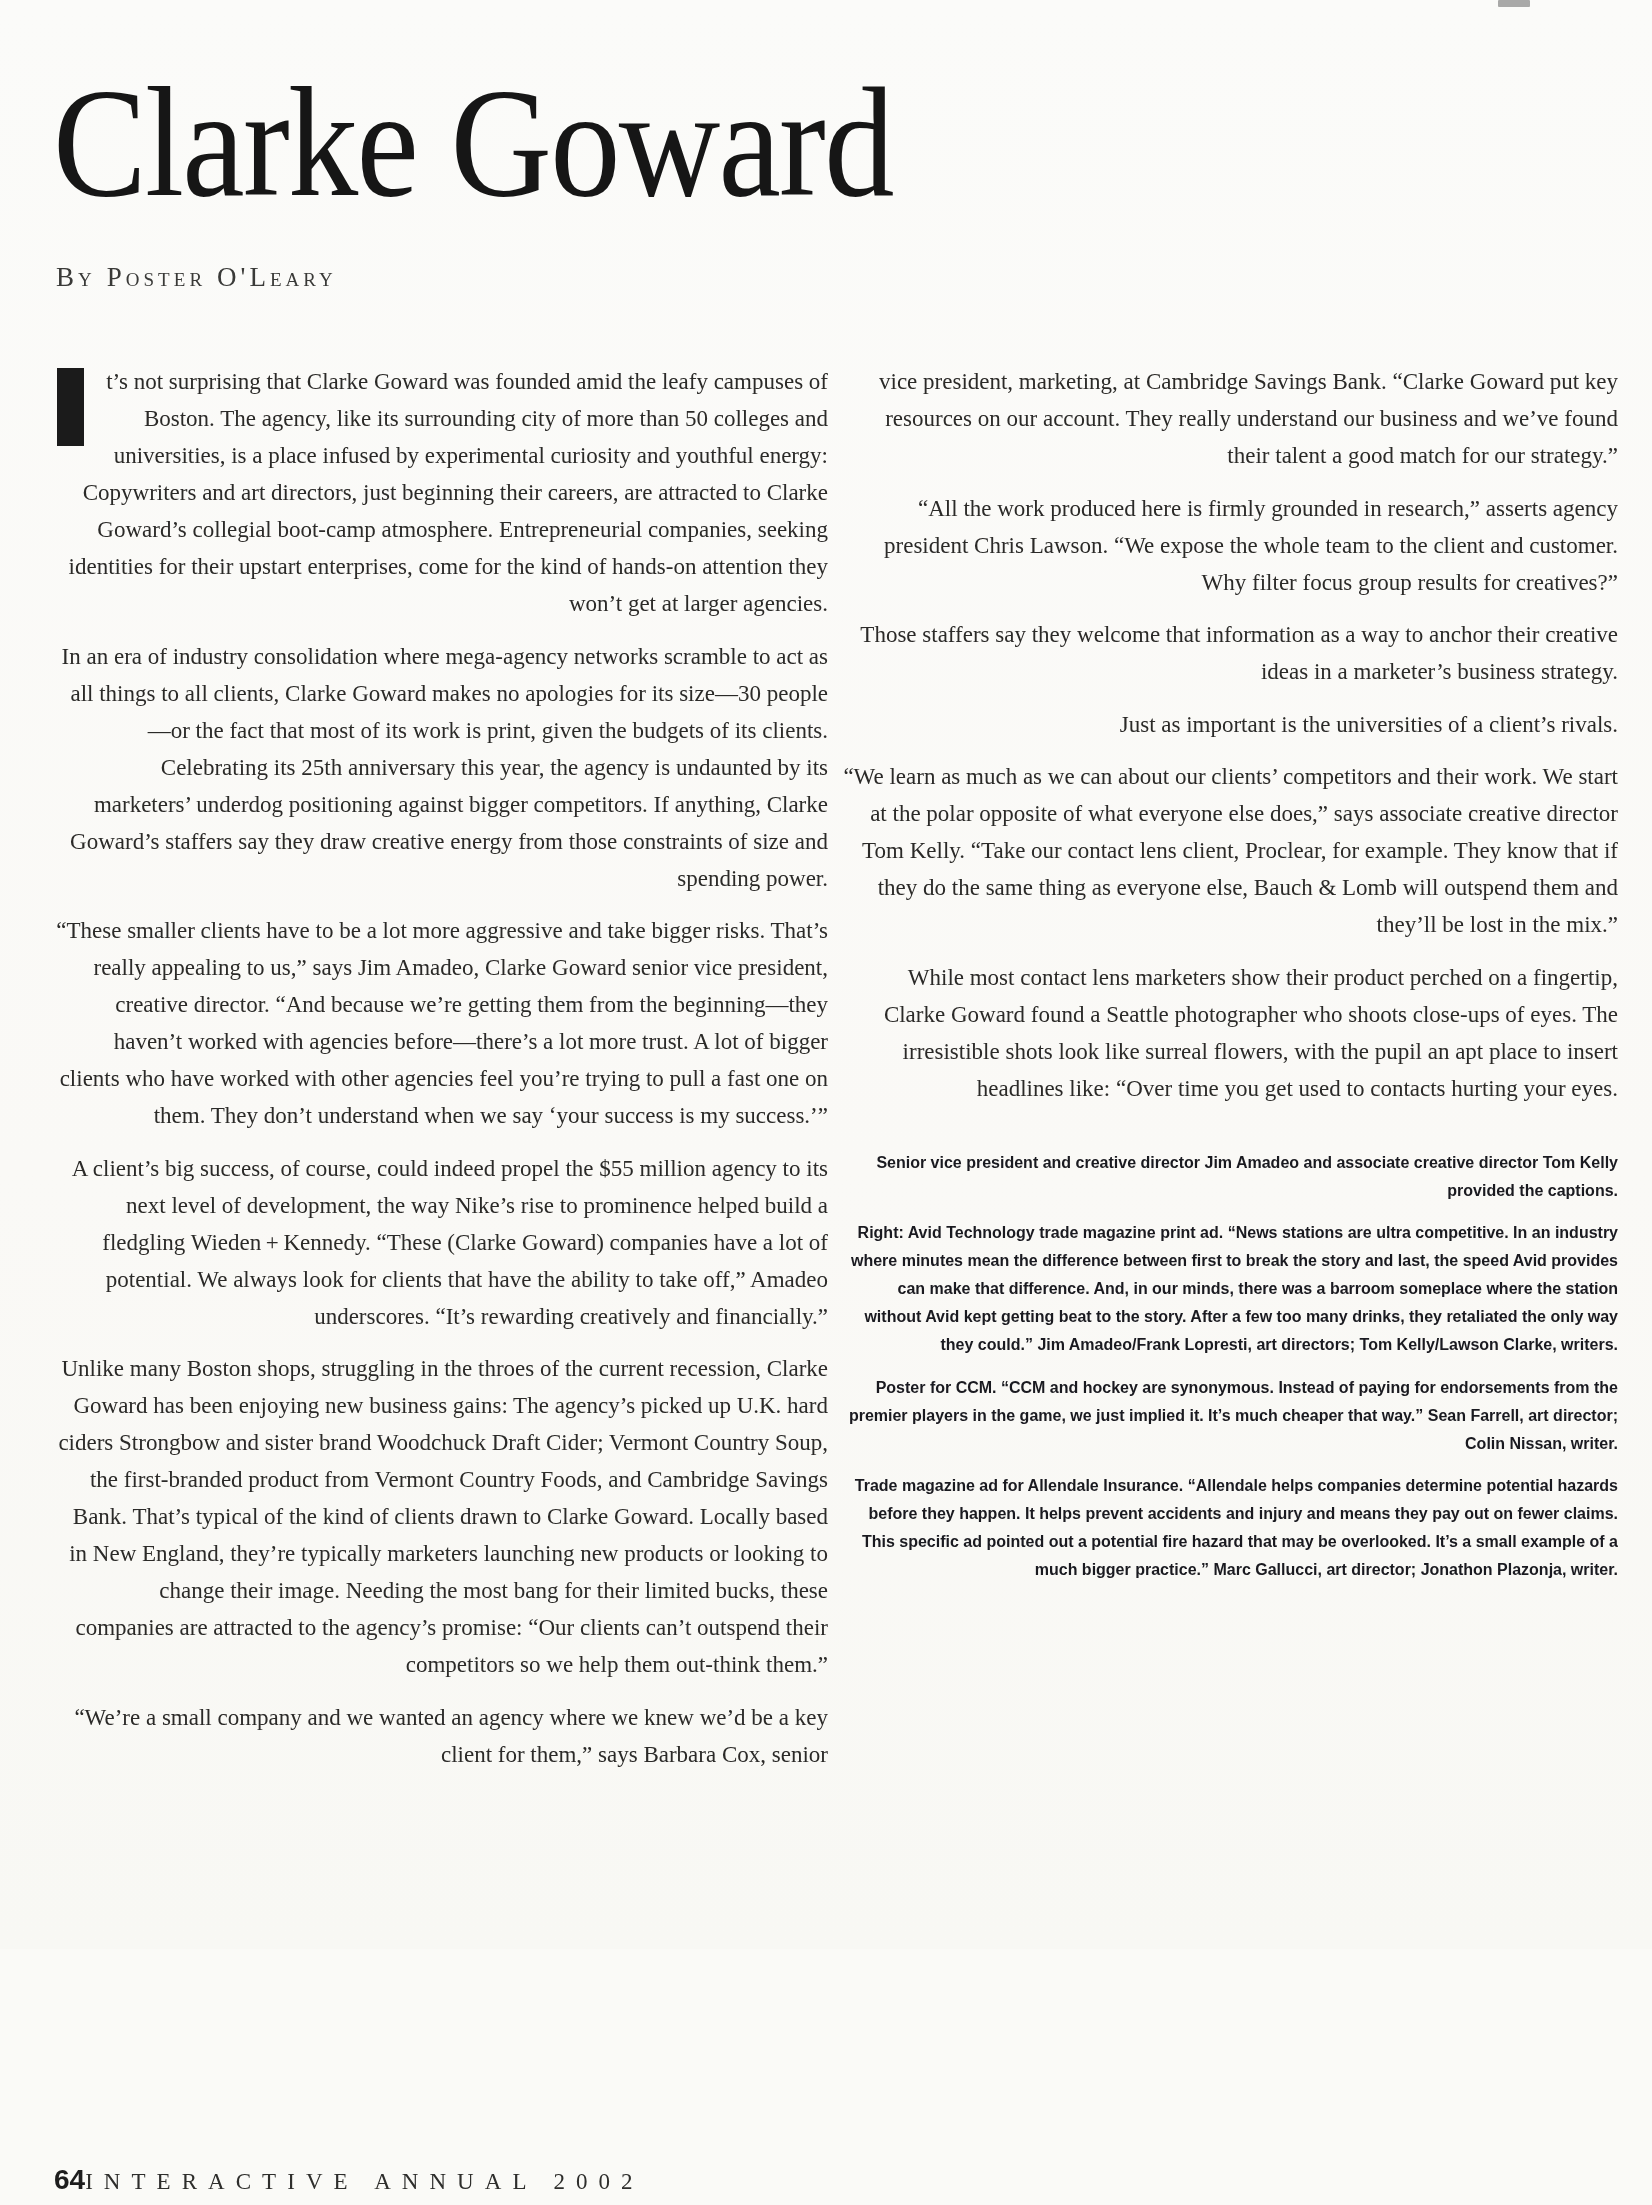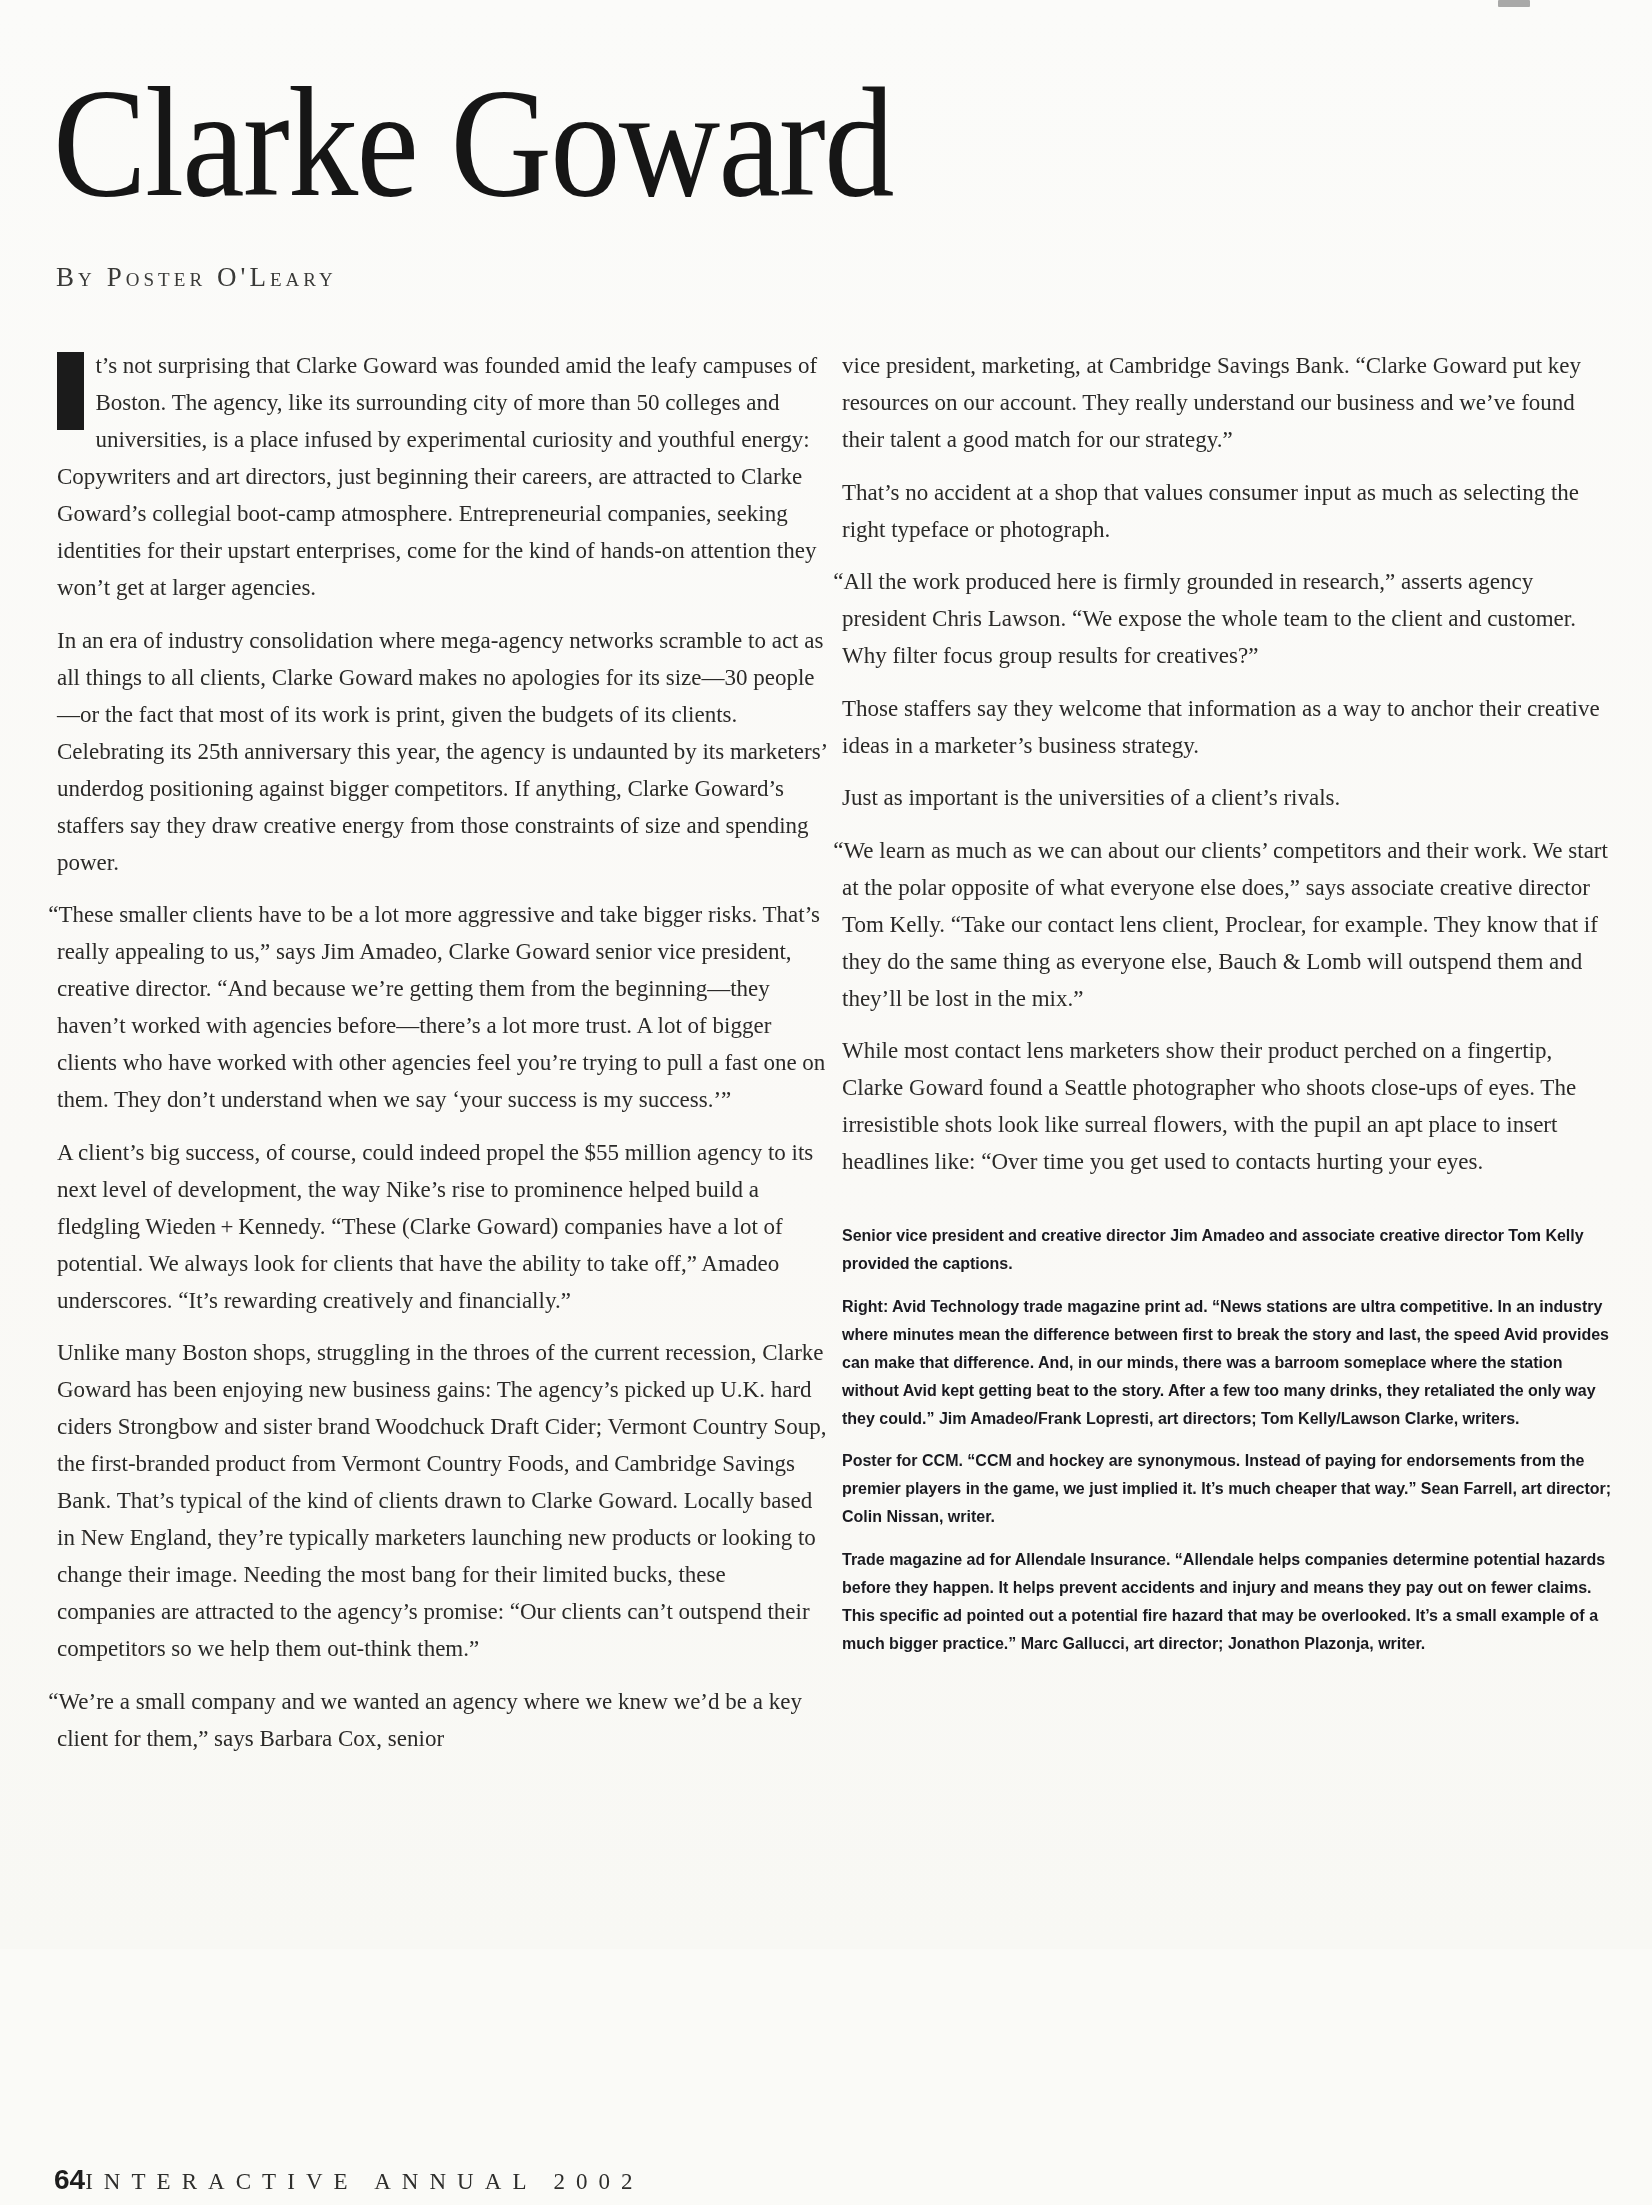--- a/index.html
+++ b/index.html
@@ -54,11 +54,11 @@
   }
   .col {
     position: absolute;
-    top: 347px;
+    top: 363px;
     color: #2b2a28;
     font-size: 23px;
     line-height: 37px;
-    text-align: left;
+    text-align: right;
   }
   .col-left  { left: 57px;  width: 771px; }
   .col-right { left: 842px; width: 776px; }

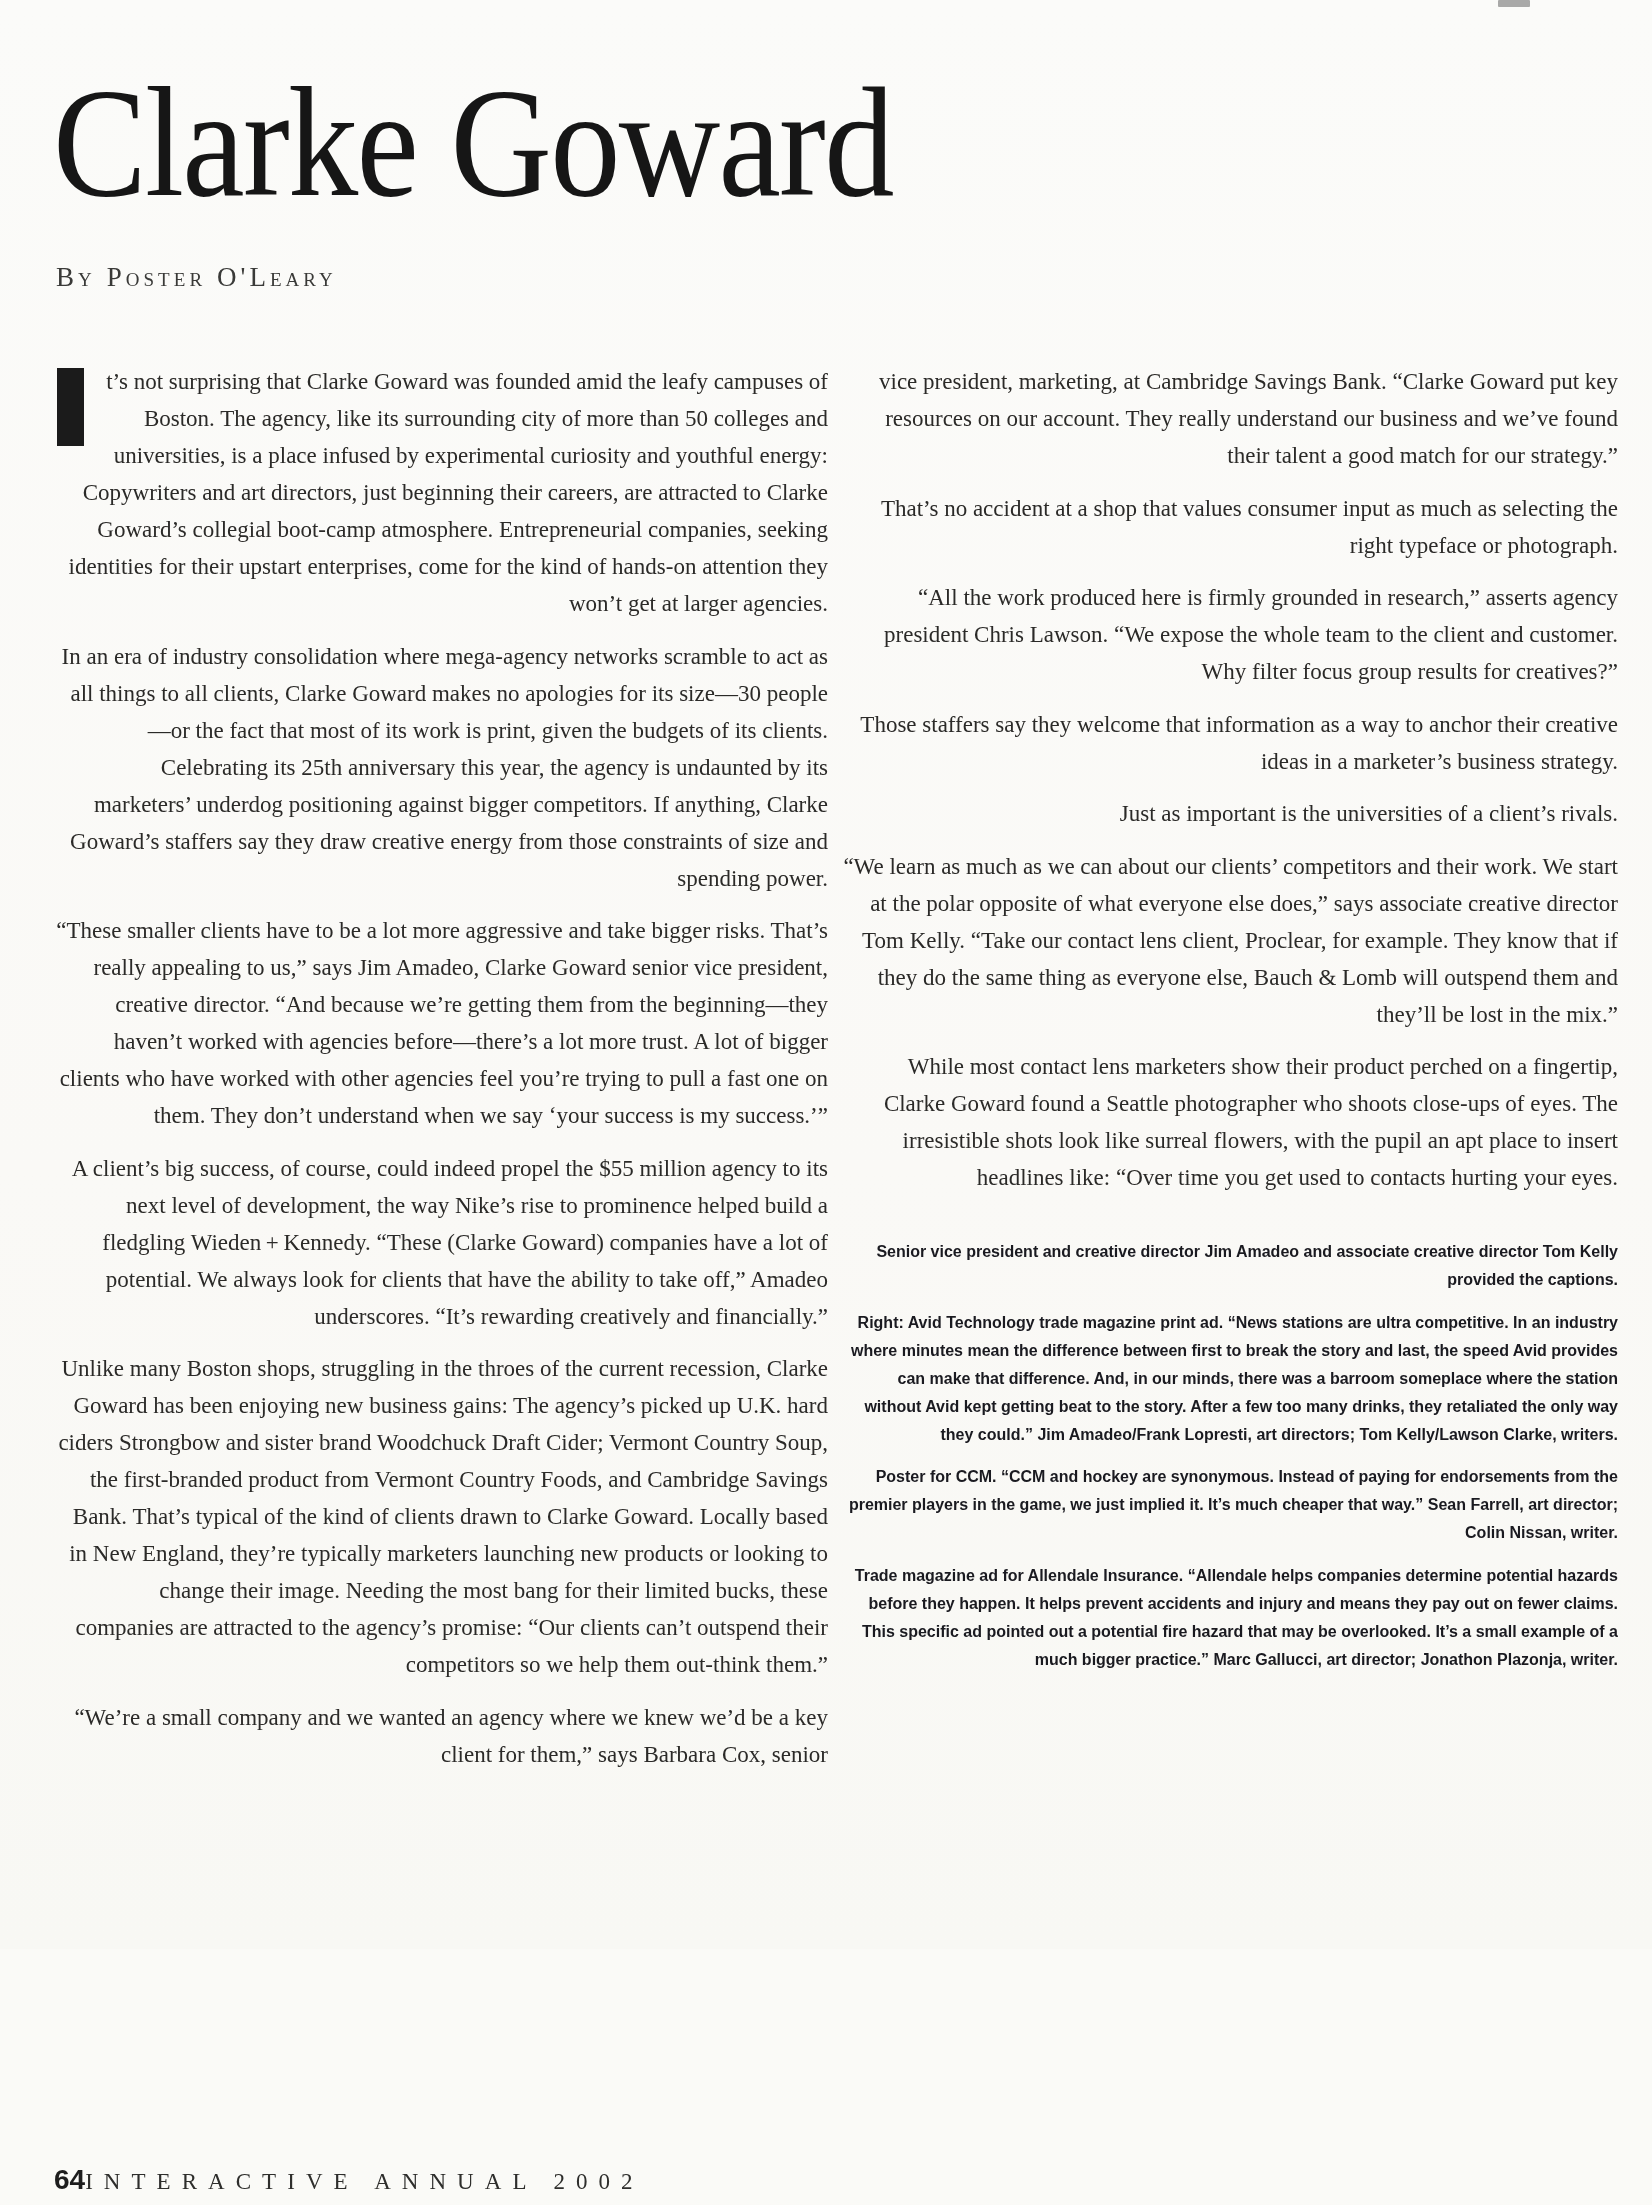--- a/index.html
+++ b/index.html
@@ -130,7 +130,6 @@
 
   <div class="col col-right">
     <p class="body-p">vice president, marketing, at Cambridge Savings Bank. “Clarke Goward put key resources on our account. They really understand our business and we’ve found their talent a good match for our strategy.”</p>
-    <p class="body-p">That’s no accident at a shop that values consumer input as much as selecting the right typeface or photograph.</p>
     <p class="body-p hang">“All the work produced here is firmly grounded in research,” asserts agency president Chris Lawson. “We expose the whole team to the client and customer. Why filter focus group results for creatives?”</p>
     <p class="body-p">Those staffers say they welcome that information as a way to anchor their creative ideas in a marketer’s business strategy.</p>
     <p class="body-p">Just as important is the universities of a client’s rivals.</p>

